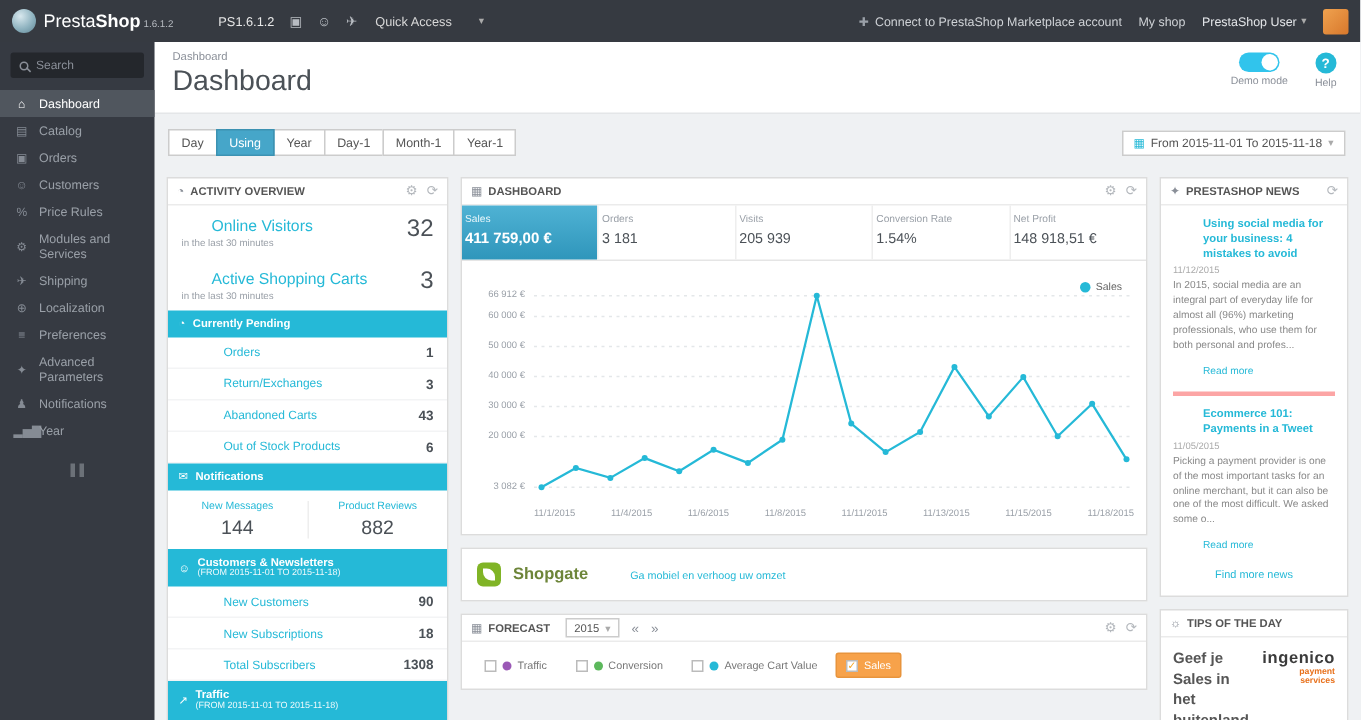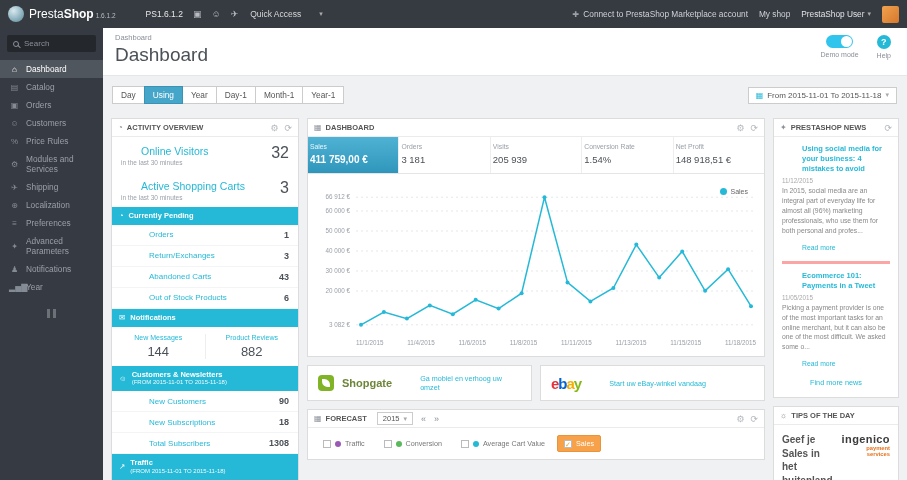--- a/index.html
+++ b/index.html
@@ -469,10 +469,6 @@
             <span class="sg-name">Shopgate</span>
             <a class="promo-link">Ga mobiel en verhoog uw omzet</a>
           </div>
-          <div class="promo">
-            <span class="ebay-logo"><span class="l-e">e</span><span class="l-b">b</span><span class="l-a">a</span><span class="l-y">y</span></span>
-            <a class="promo-link">Start uw eBay-winkel vandaag</a>
-          </div>
         </div>
 
         <div class="panel">

